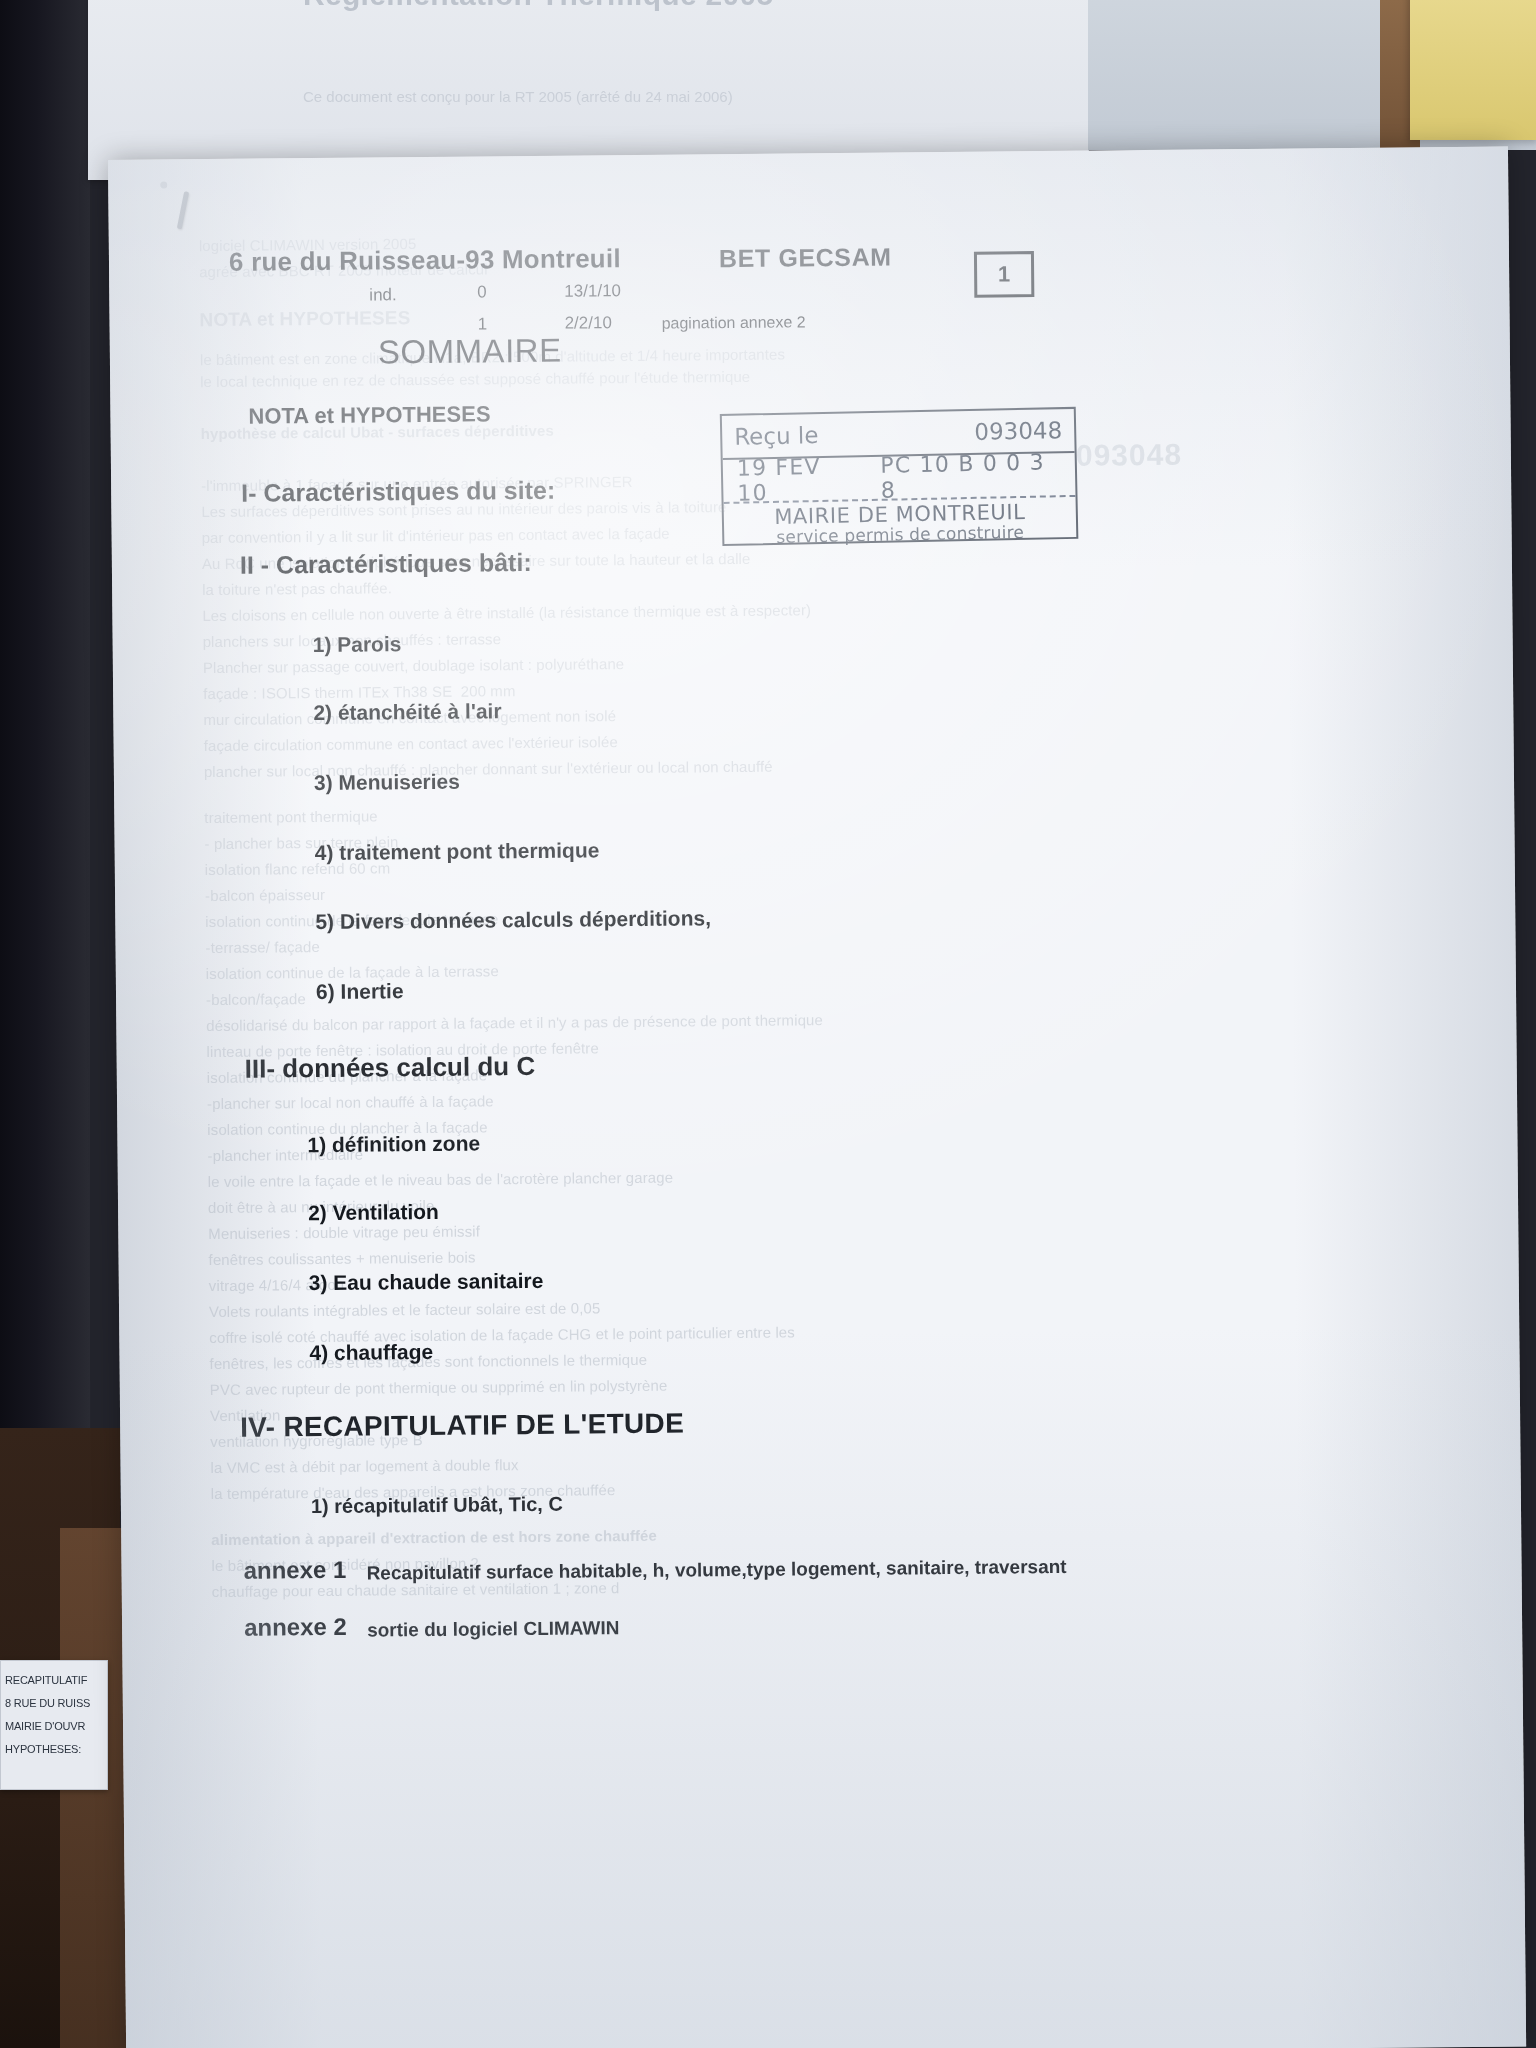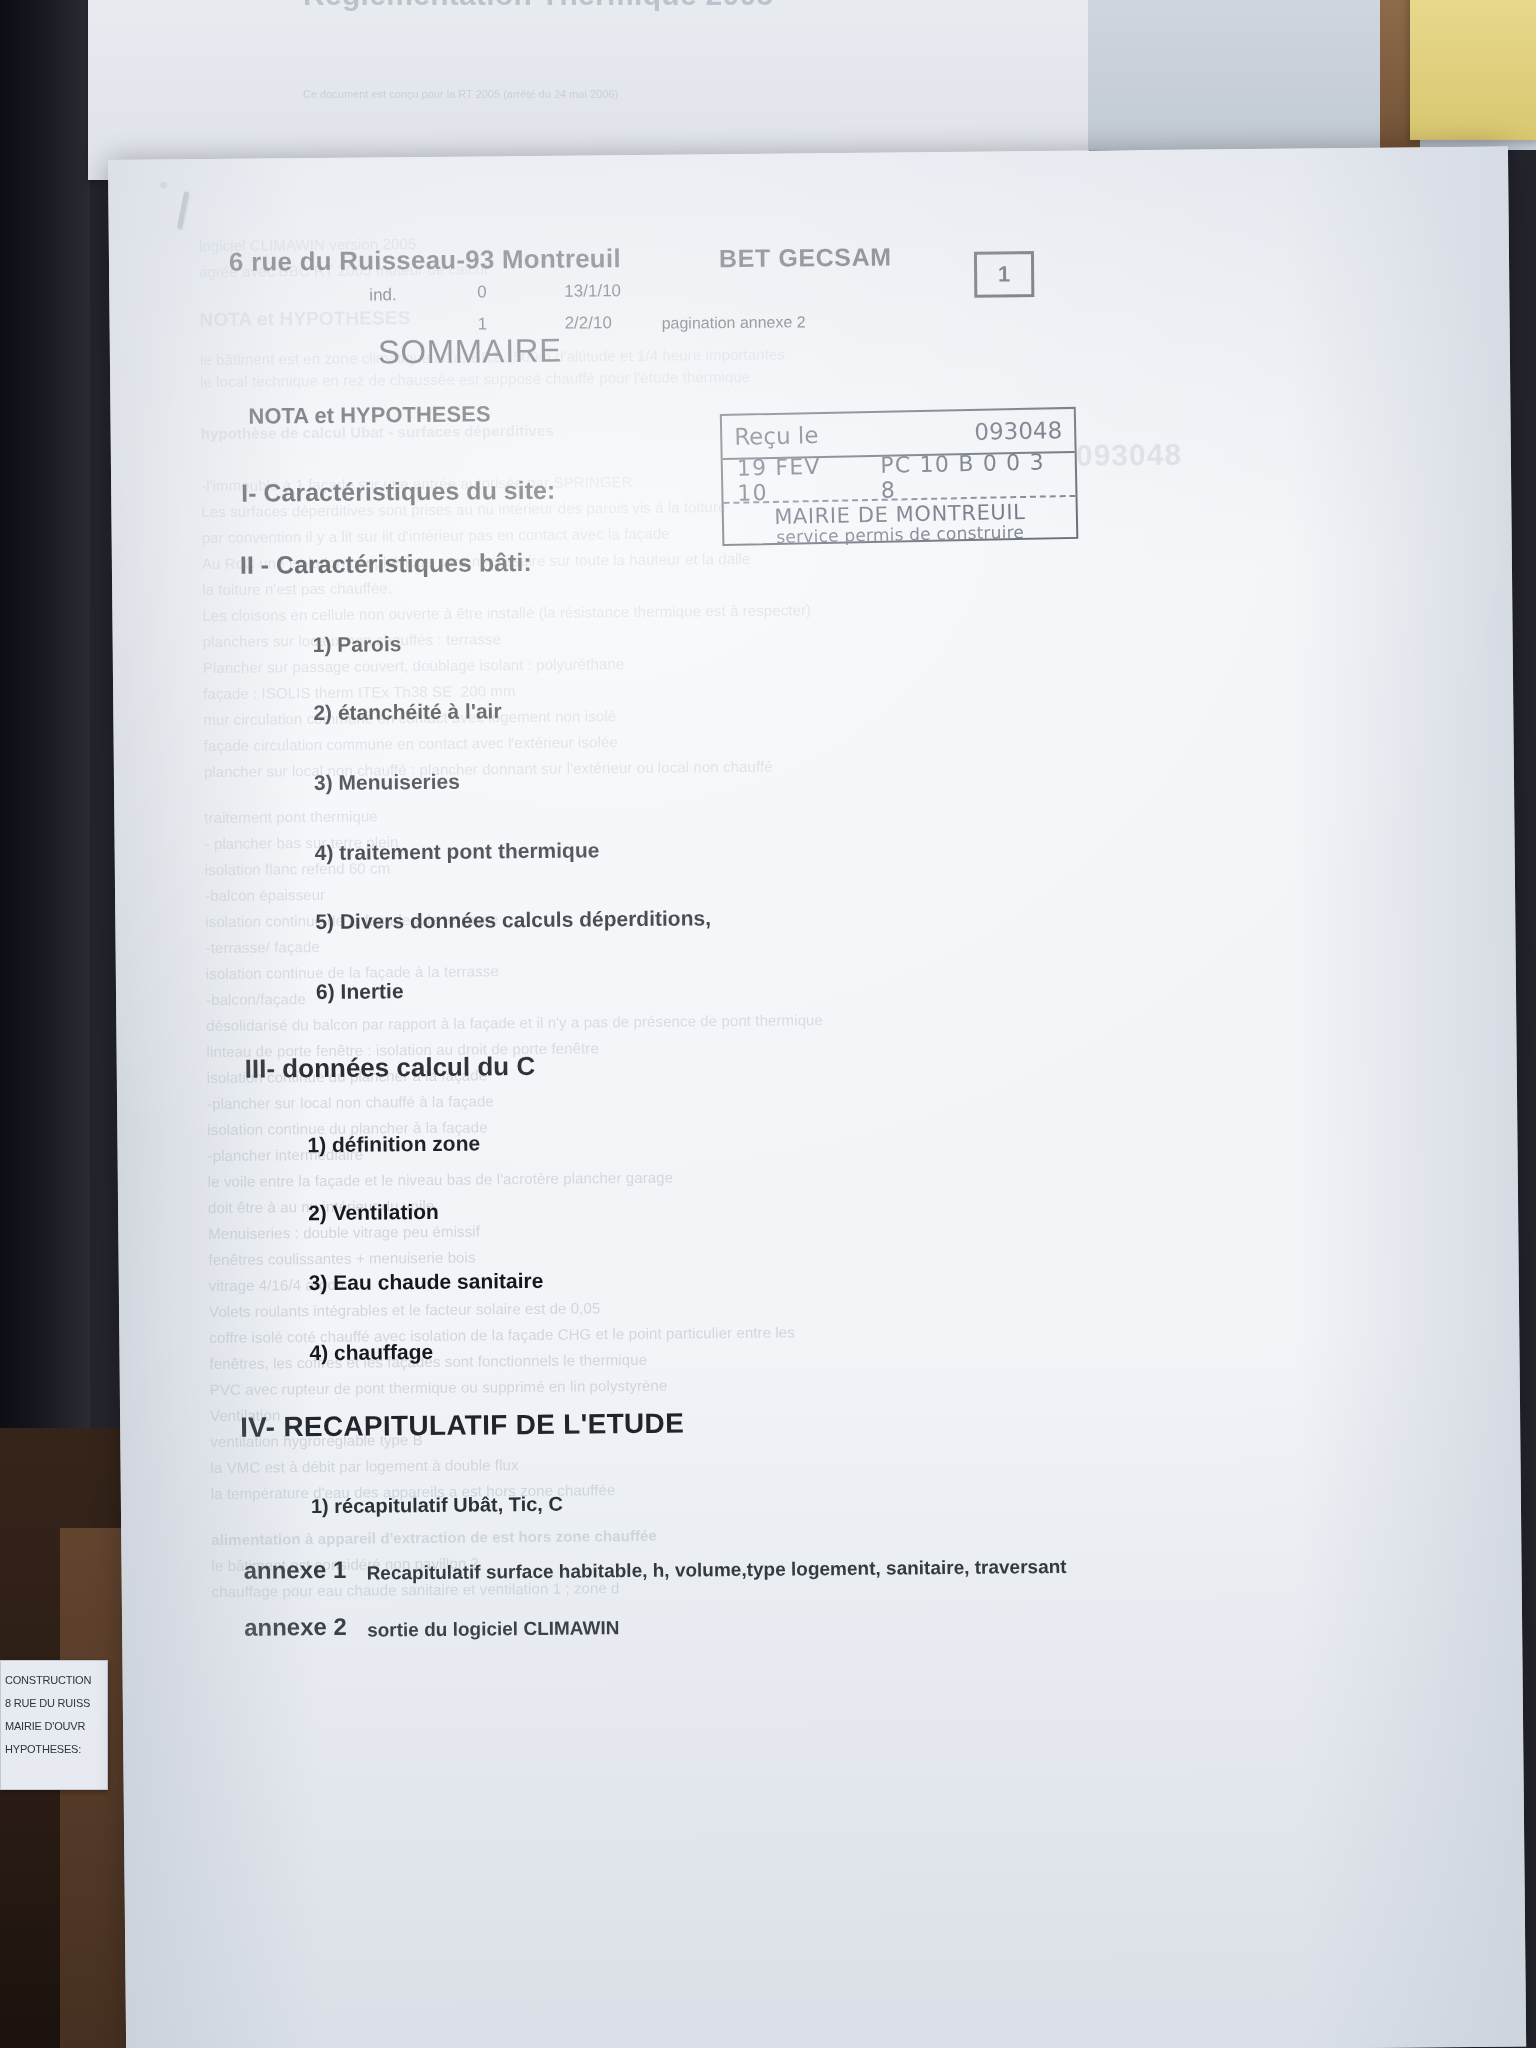--- a/index.html
+++ b/index.html
@@ -75,7 +75,7 @@
     position: absolute;
     left: 215px; top: 96px;
     width: 660px;
-    font-size: 11px;
+    font-size: 15px;
     line-height: 1.5;
     color: #b2b9c4;
     opacity: .5;

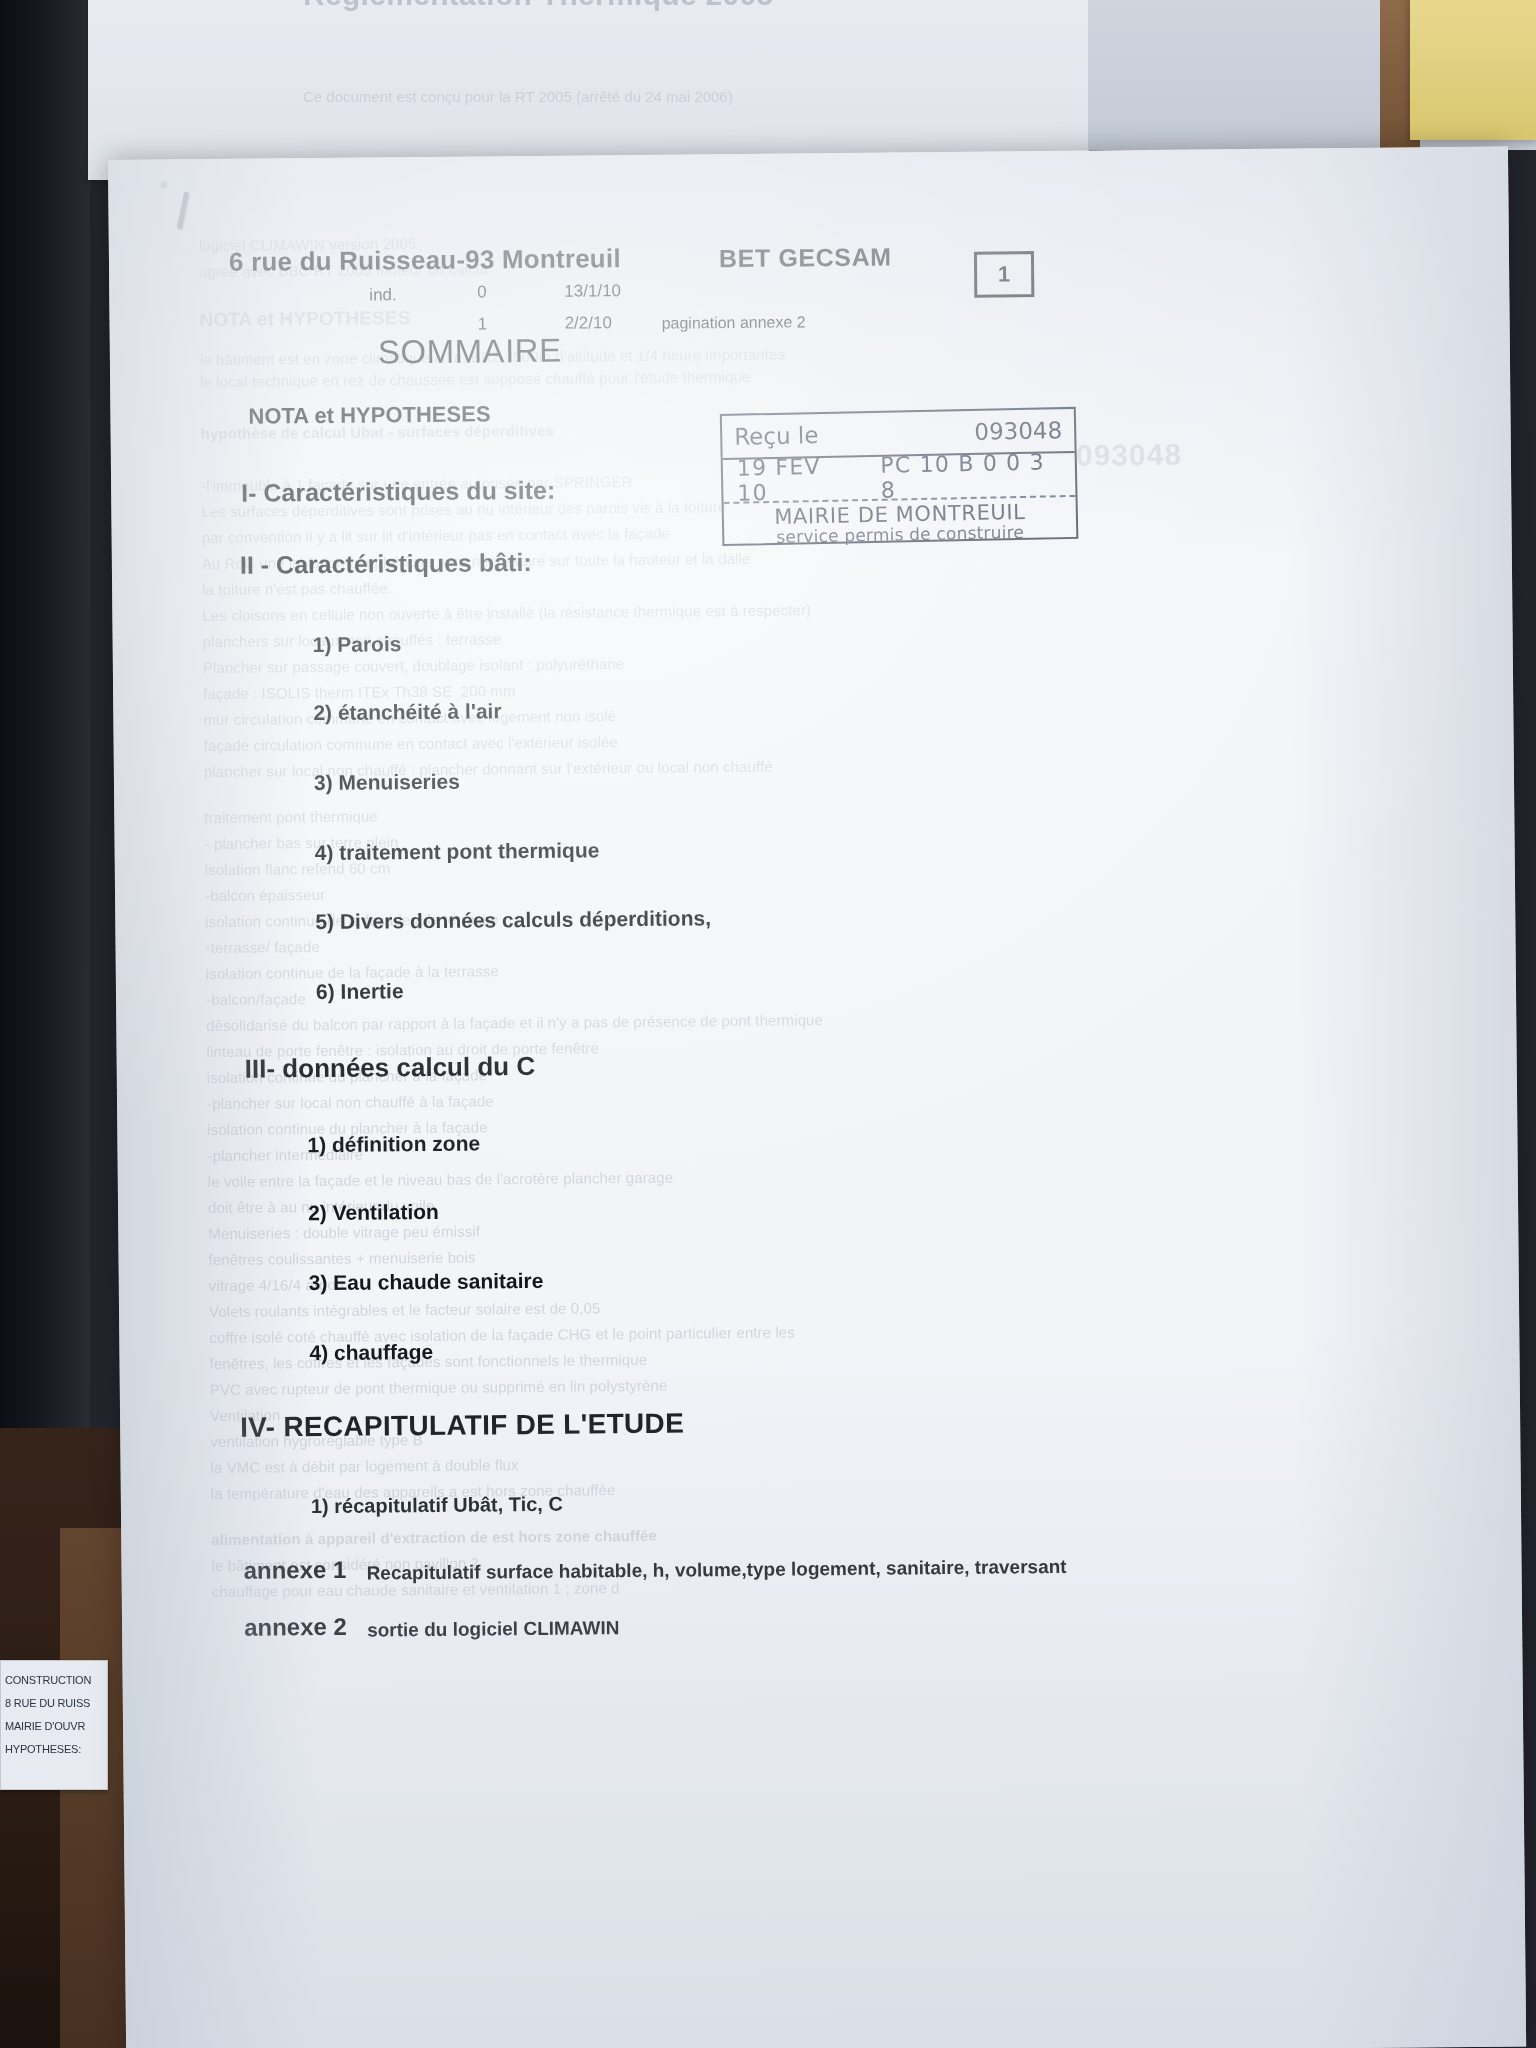--- a/index.html
+++ b/index.html
@@ -308,7 +308,7 @@
   <div class="sticky-yellow"></div>
 
   <div class="side-paper">
-    <div>CONSTRUCTION</div>
+    <div>RECAPITULATIF</div>
     <div>8 RUE DU RUISS</div>
     <div>MAIRIE D'OUVR</div>
     <div>HYPOTHESES:</div>

